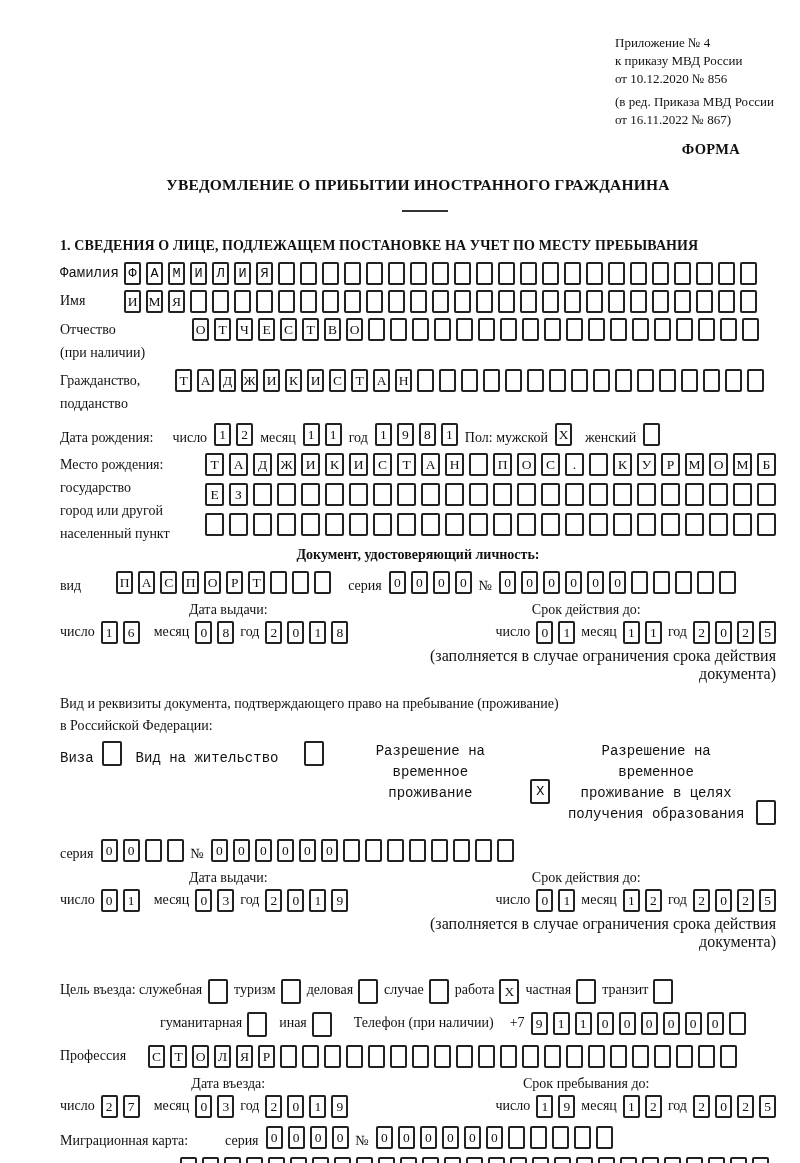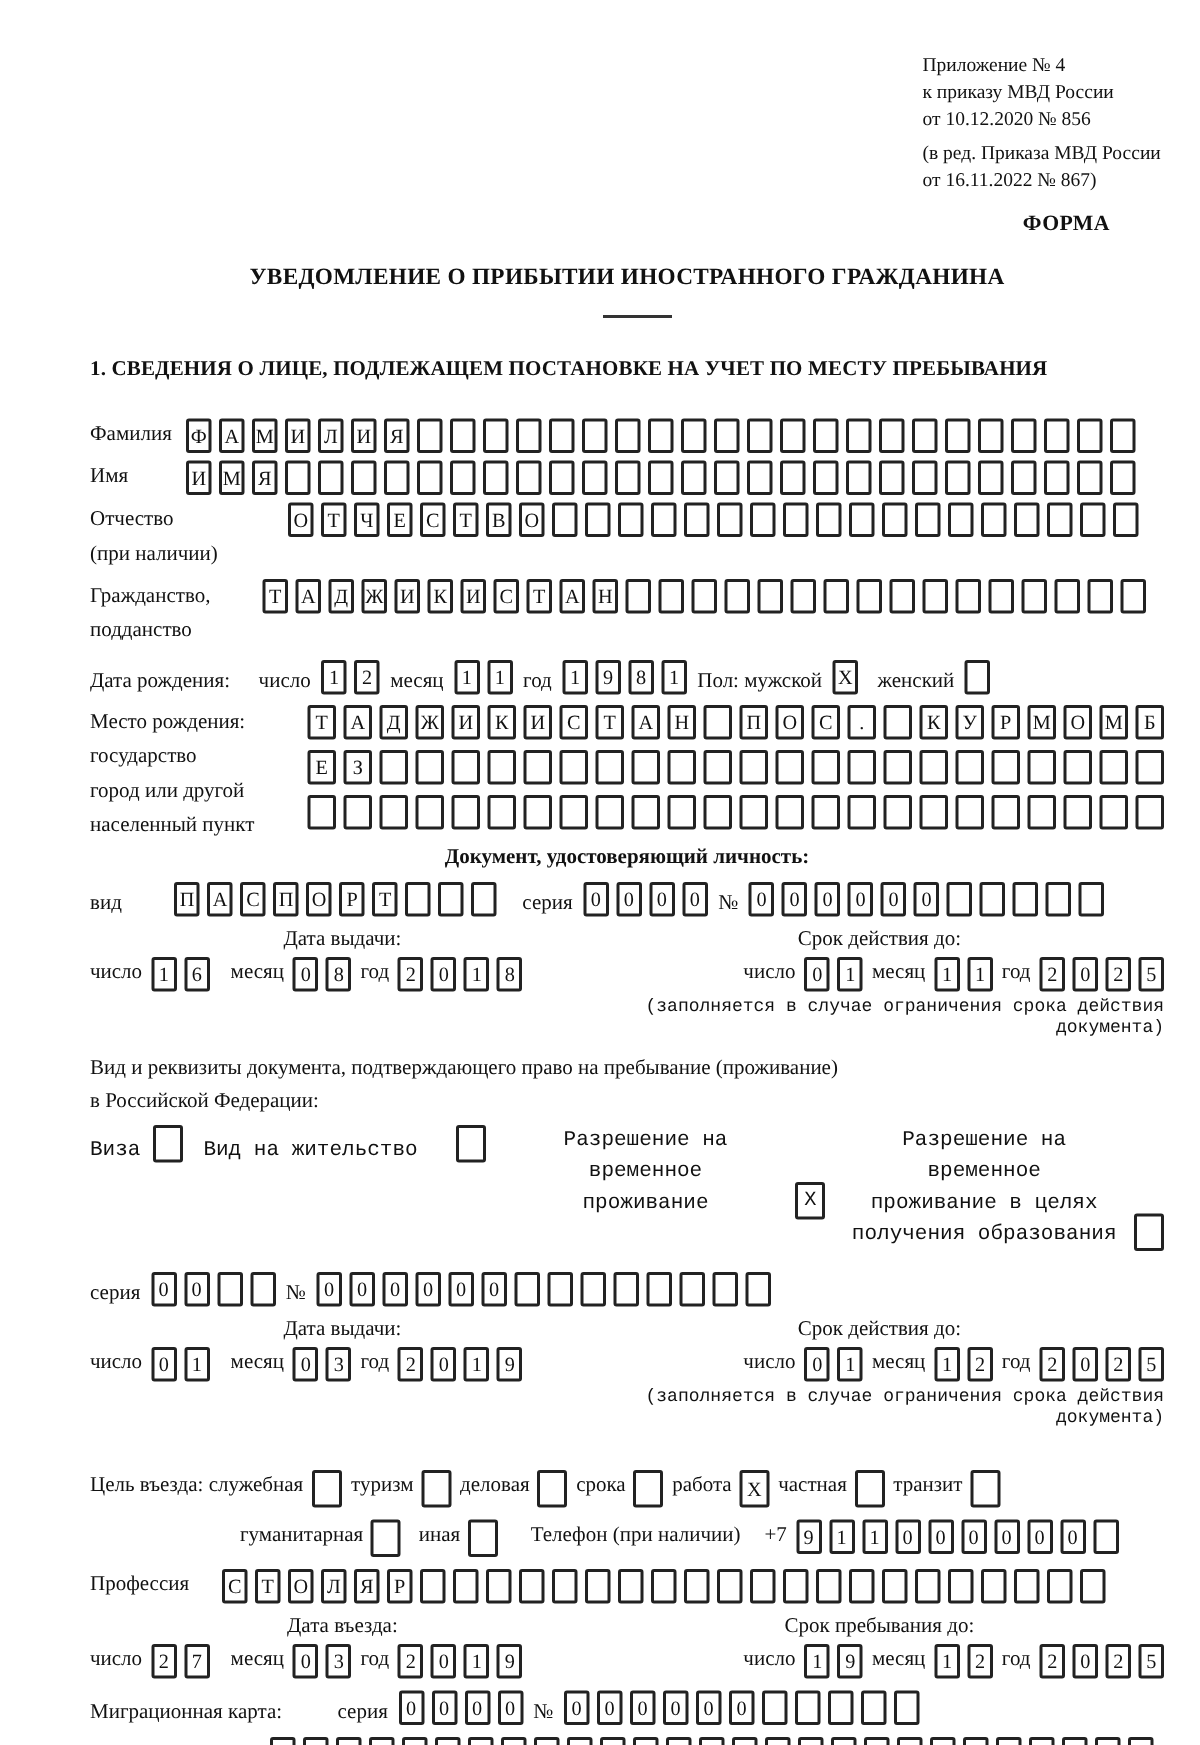--- a/index.html
+++ b/index.html
@@ -29,7 +29,7 @@
   .row { display:flex; align-items:flex-start; margin-top:5px; }
   .lab { font-size:14px; white-space:nowrap; padding-top:3px; }
   .lab-col { flex:0 0 auto; font-size:14px; line-height:23px; }
-  .mt14 { margin-top:24px; }
+  .mt14 { margin-top:8px;font-family:Liberation Mono, monospace; }
 
   .name-lab { flex:0 0 64px; }
   .pat-lab  { flex:0 0 132px; }

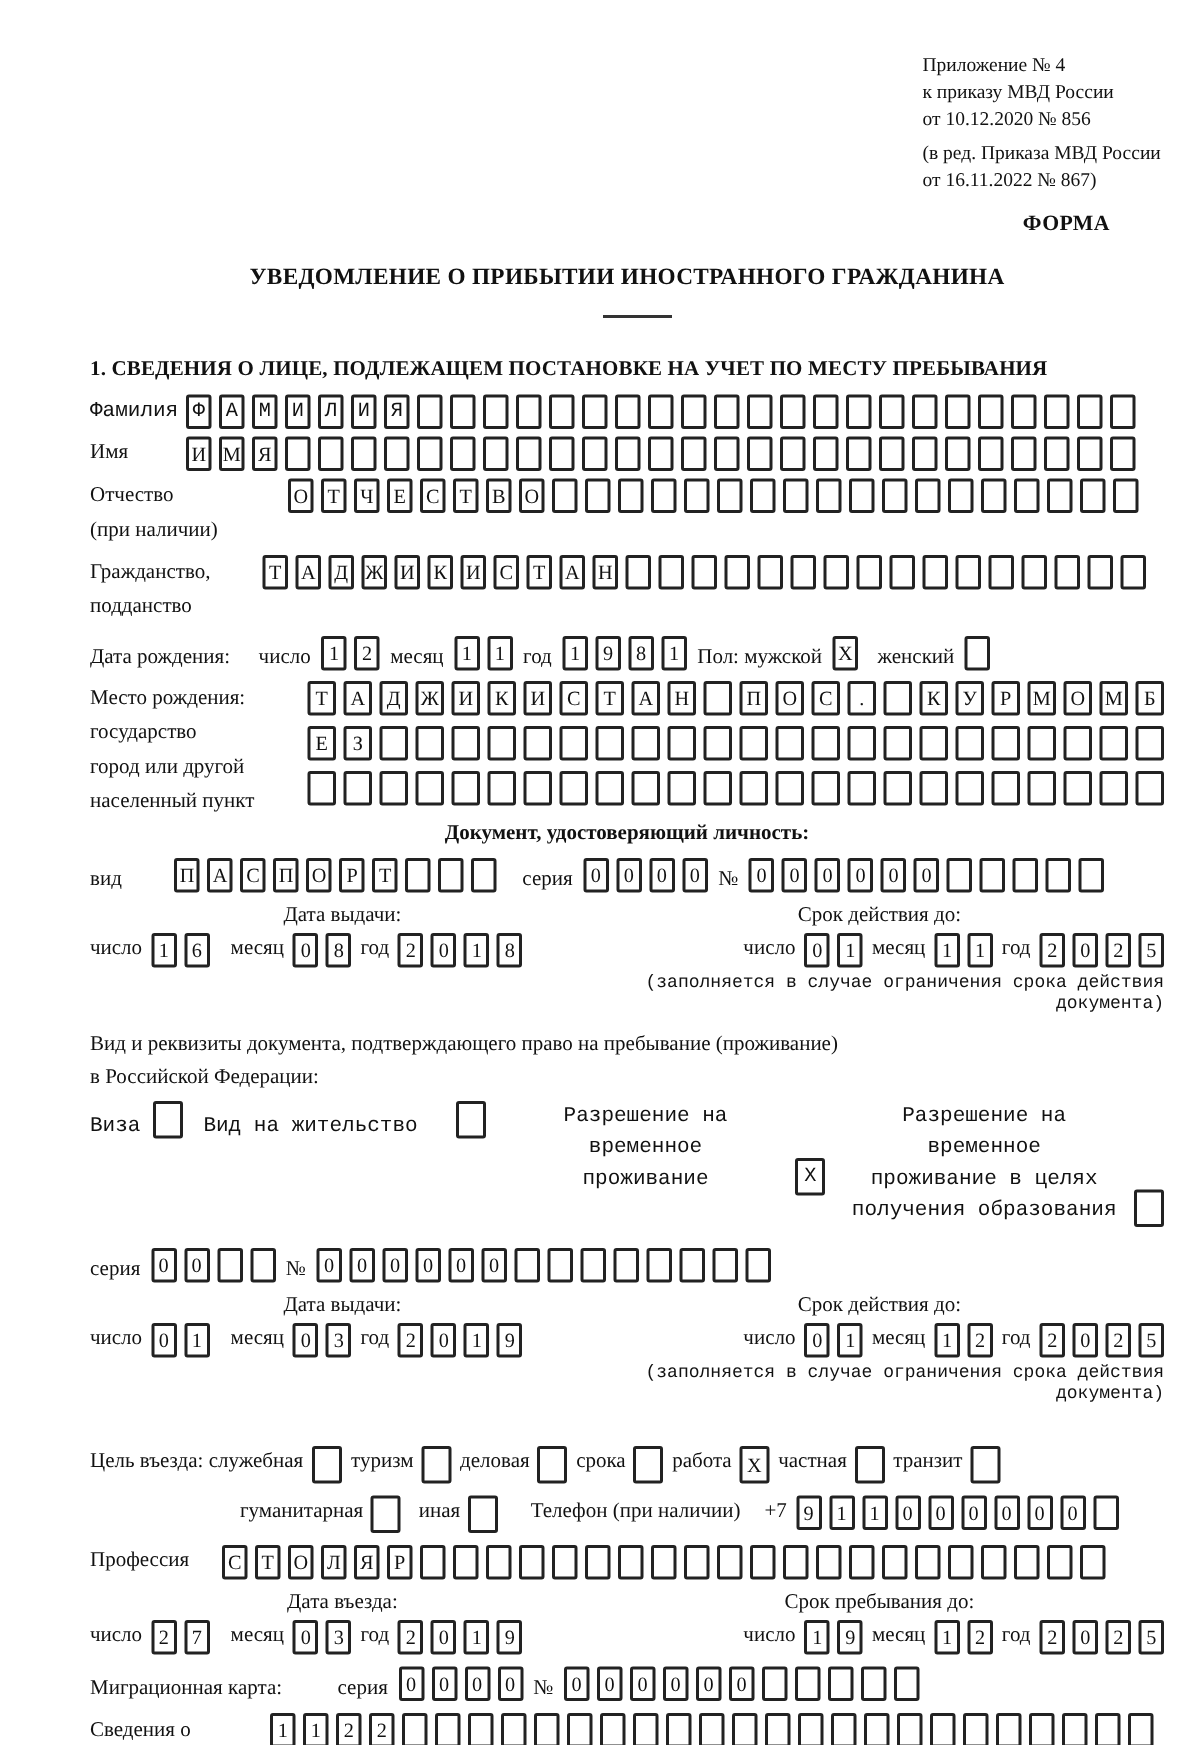--- a/index.html
+++ b/index.html
@@ -50,7 +50,7 @@
   .date-head { text-align:center; font-size:14px; margin-bottom:3px; }
   .date-line { display:flex; gap:6px; align-items:flex-start; font-size:14px; }
   .date-line .lab { padding-top:3px; }
-  .small-note { font-size:12px; text-align:right; margin-top:3px;font-family:Liberation Mono, monospace; }
+  .small-note { font-size:16px; text-align:right; margin-top:3px; }
 
   .intro { font-size:14px; line-height:22px; margin-top:10px; }
 

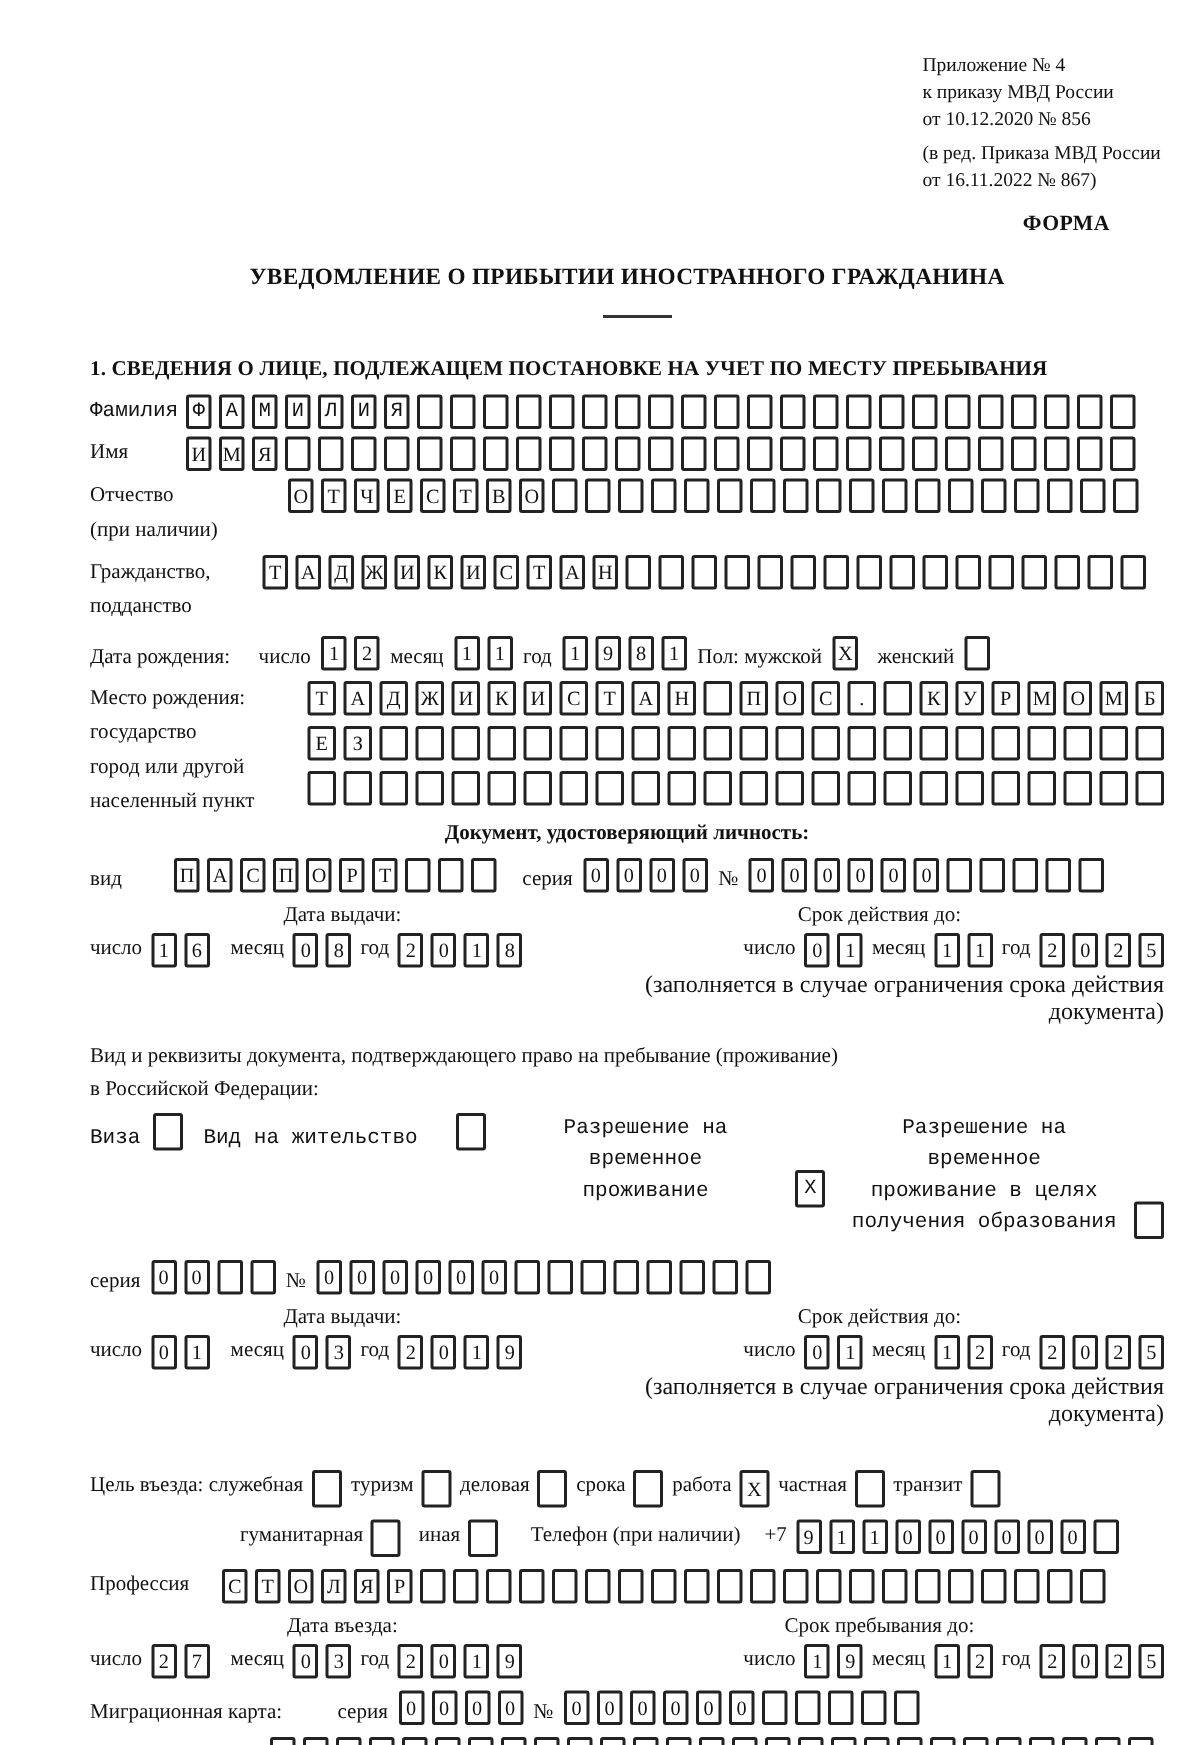--- a/index.html
+++ b/index.html
@@ -568,7 +568,7 @@
         </span>
     </span>
     <span class="pair">
-      <span class="lab">срока</span>
+      <span class="lab">случае</span>
       <span class="cells cb">
           <span class="cell"></span>
         </span>

